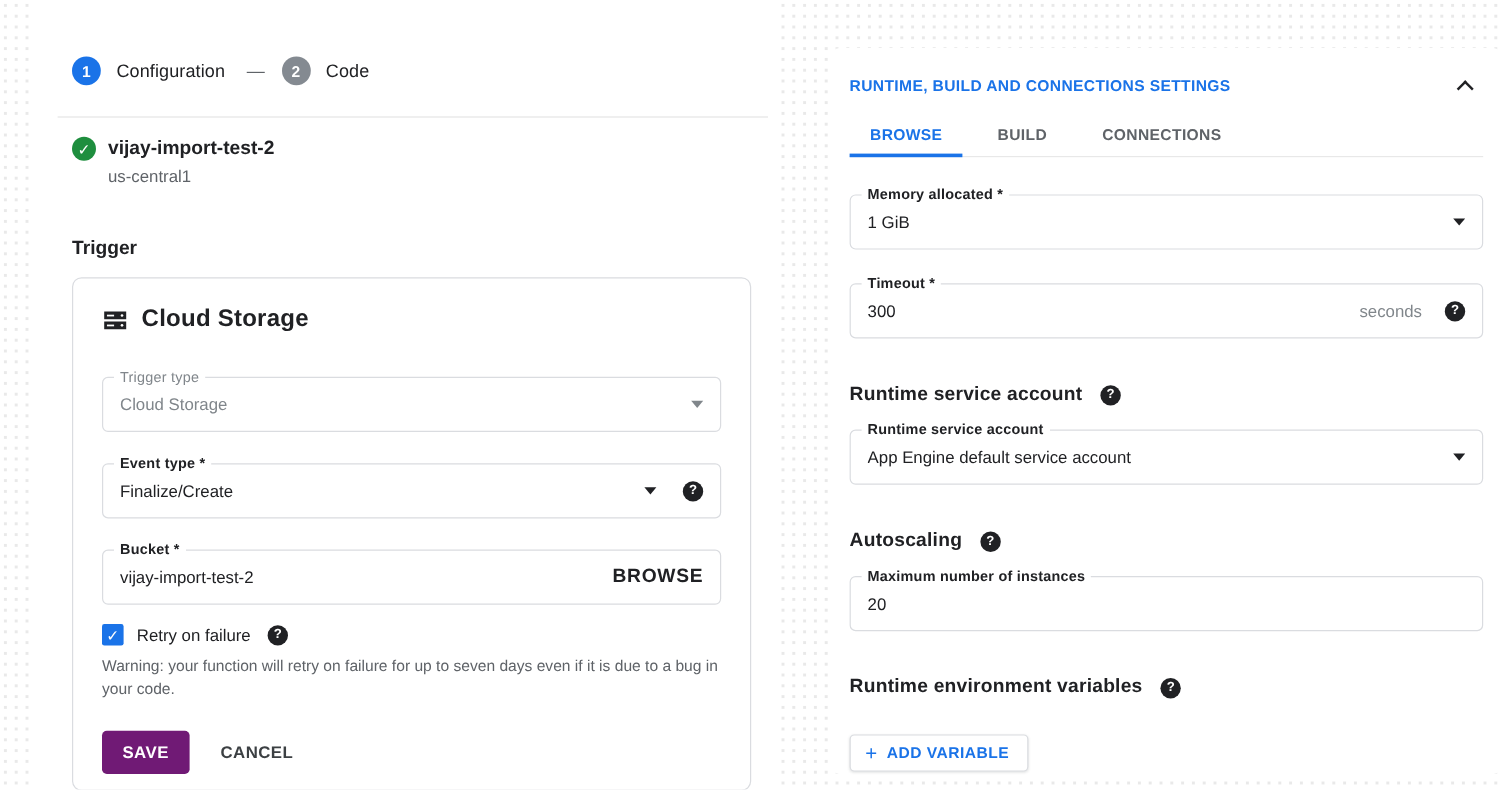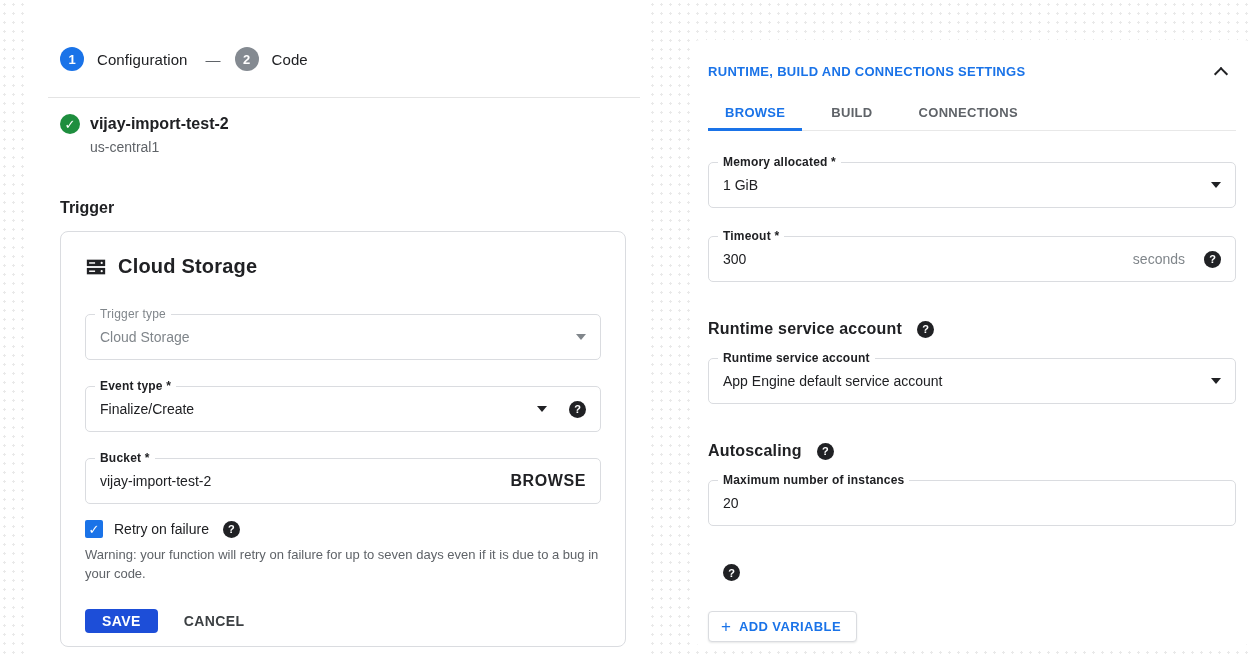--- a/index.html
+++ b/index.html
@@ -250,6 +250,7 @@
   </div>
 
   <div class="section-heading">
+    <span class="title">Runtime environment variables</span>
     <span class="help-icon">?</span>
   </div>
 

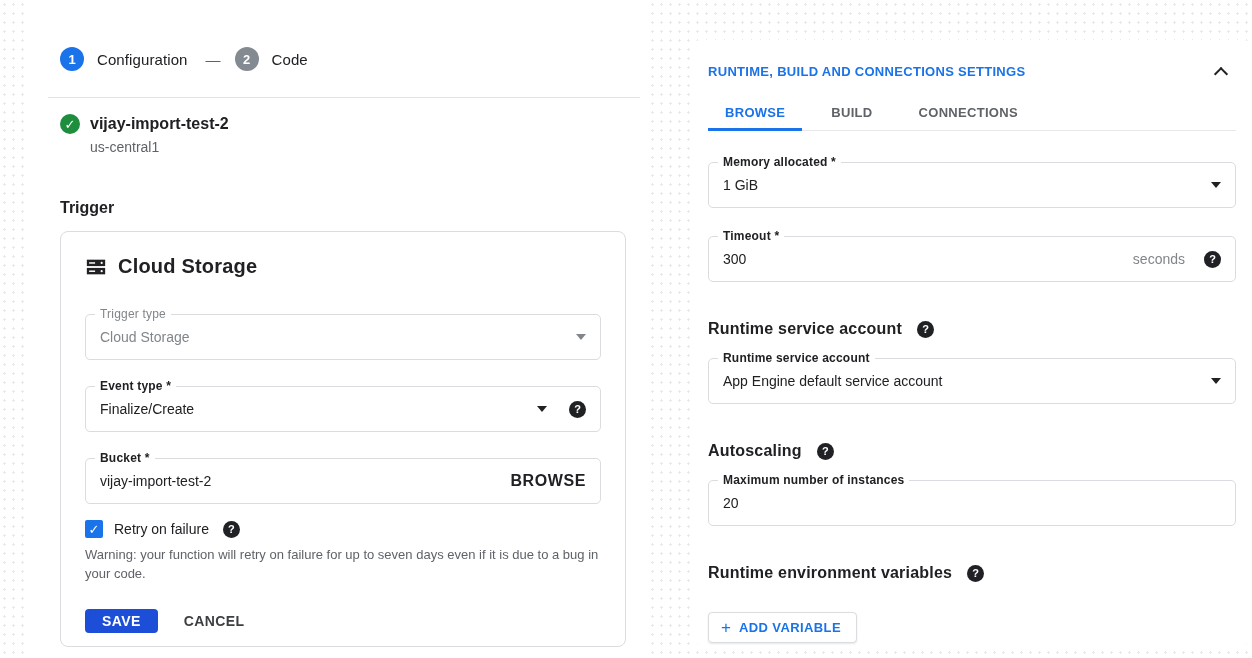--- a/index.html
+++ b/index.html
@@ -88,9 +88,9 @@
 
   .btn-row { display: flex; align-items: center; margin-top: 26px; }
   .save-btn {
-    background: #1d4ed8; color: #fff; border: none; border-radius: 4px;
+    background: #701a75; color: #fff; border: none; border-radius: 4px;
     font-family: inherit; font-size: 14px; font-weight: bold; letter-spacing: .4px;
-    padding: 4px 17px; cursor: pointer;
+    padding: 10px 17px; cursor: pointer;
   }
   .cancel-btn {
     background: none; border: none; color: #3c4043; font-family: inherit;

